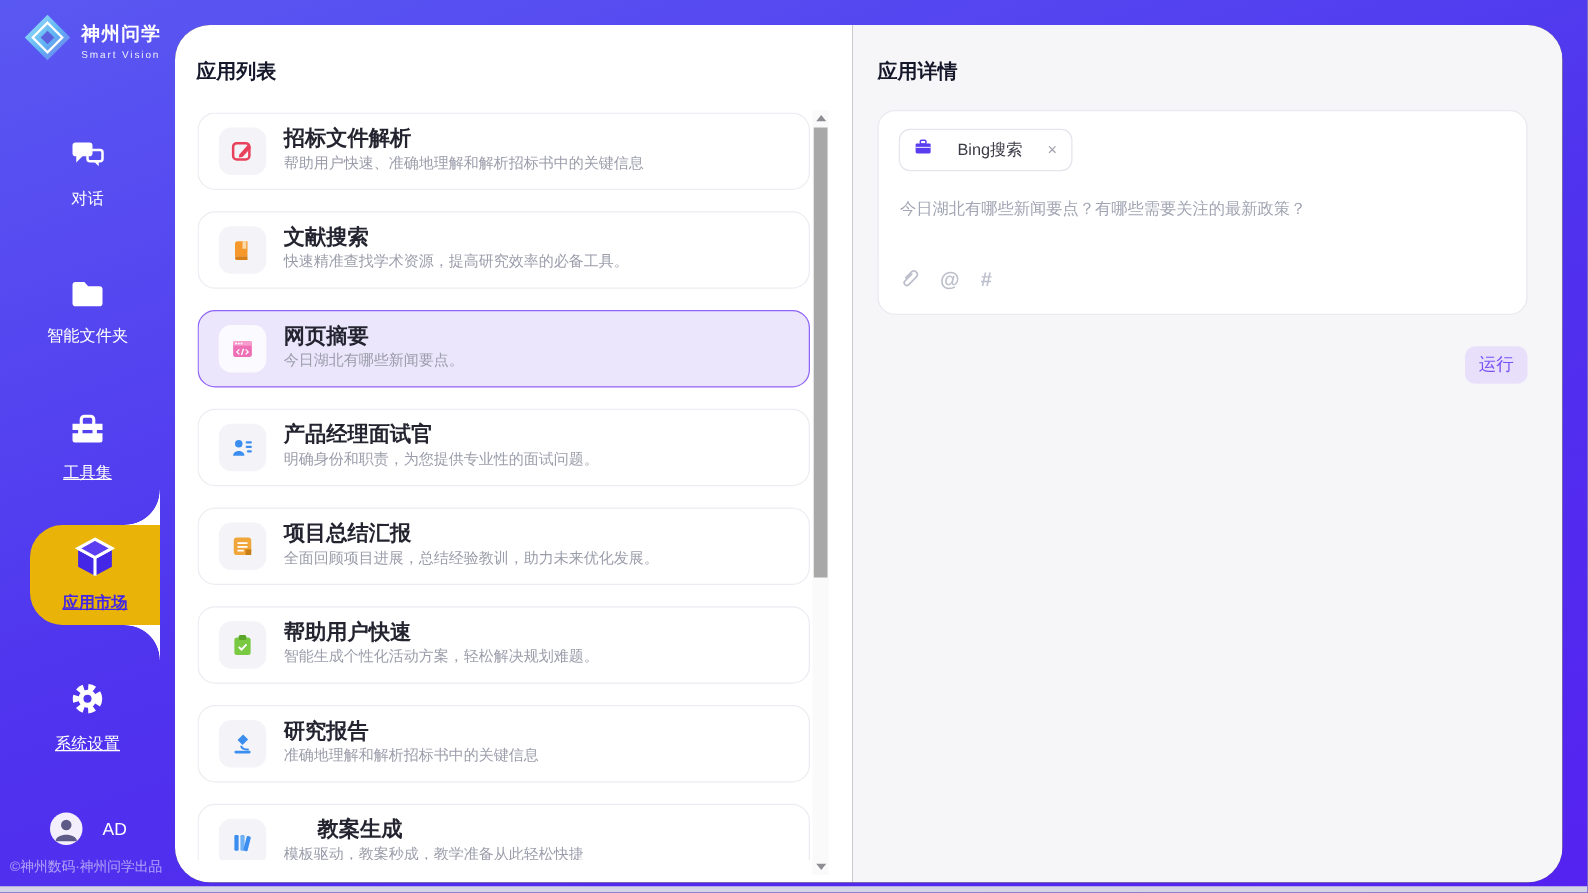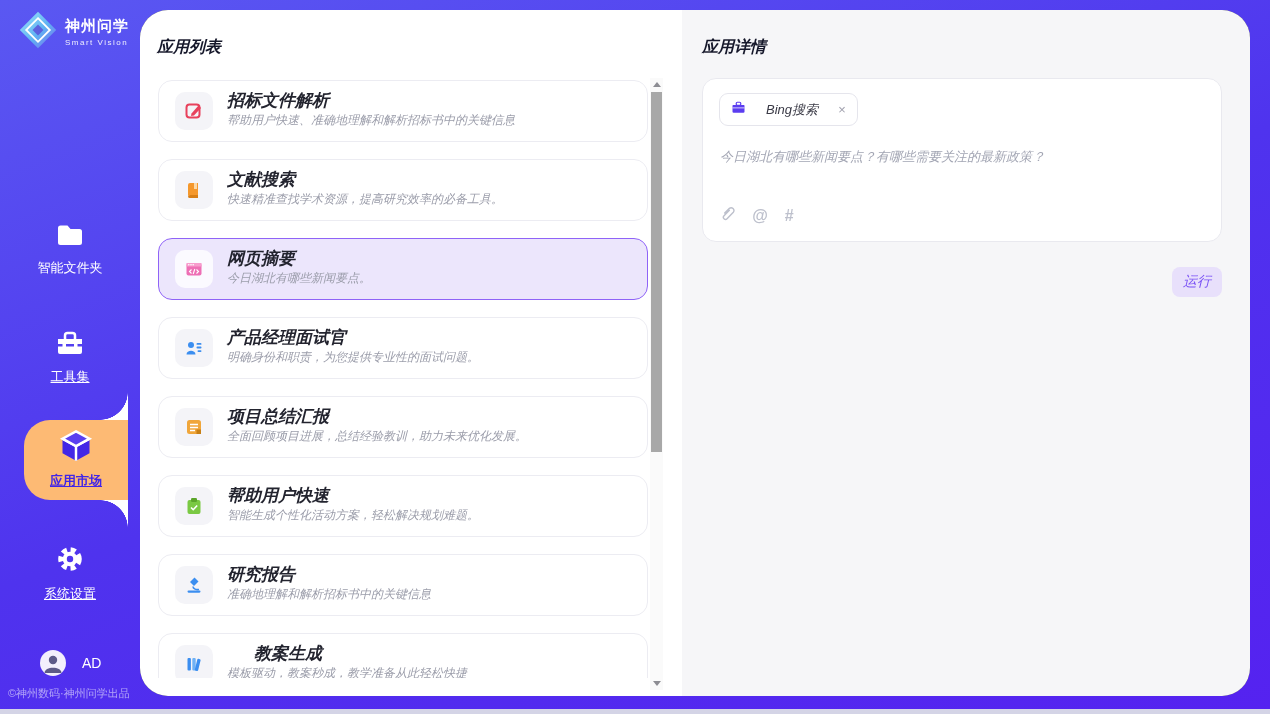--- a/index.html
+++ b/index.html
@@ -32,8 +32,8 @@
   .copyright{position:absolute;left:8px;top:686px;font-size:11px;color:rgba(255,255,255,.55);white-space:nowrap;}
 
   
-  .content{position:absolute;left:140px;top:10px;width:1110px;height:686px;border-radius:28px;
-    background:#404040;display:flex;overflow:hidden;font-style:italic;}
+  .content{position:absolute;left:140px;top:20px;width:1110px;height:686px;border-radius:28px;
+    background:#404040;display:flex;overflow:hidden;}
   .list-panel{width:542px;background:#fff;position:relative;flex:none;}
   .detail-panel{flex:1;background:#f6f6f8;position:relative;}
   .panel-title{position:absolute;top:27px;font-size:16px;font-weight:bold;color:#15172a;}

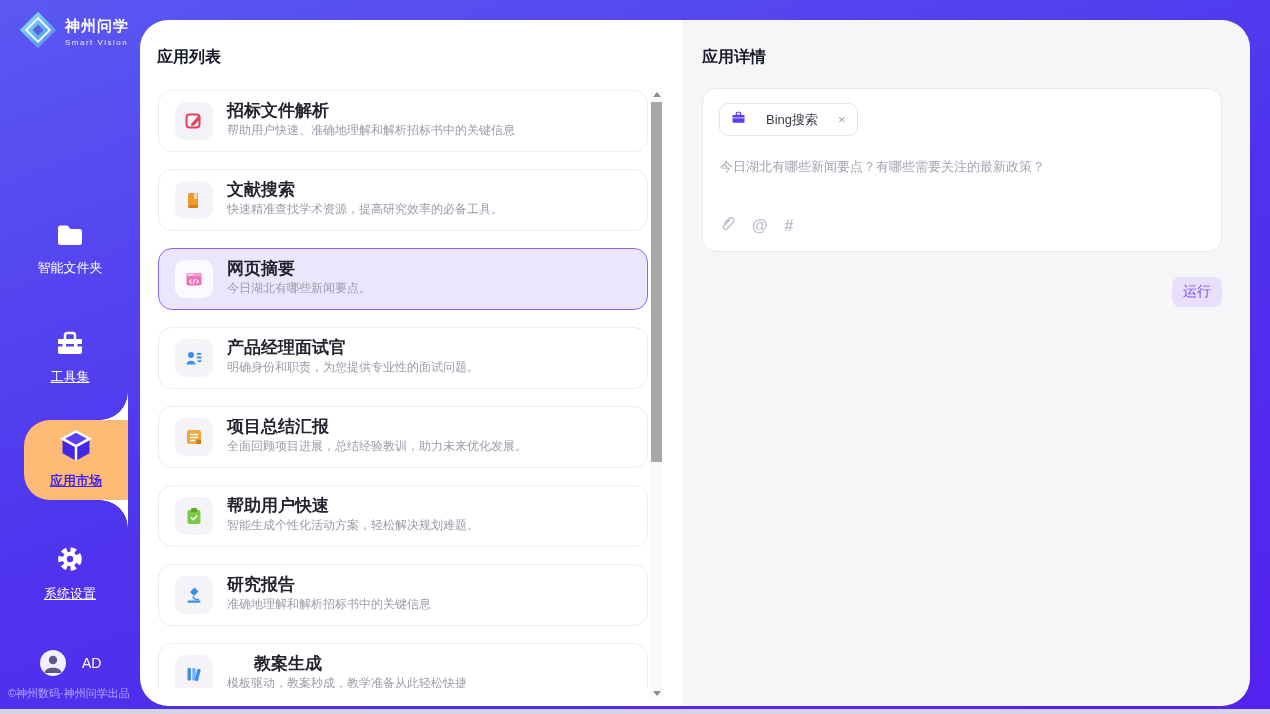--- a/index.html
+++ b/index.html
@@ -97,6 +97,17 @@
     </span>
   </div>
 
+  <div class="nav-item" style="top:110px;">
+    <span>
+      <svg width="30" height="28" viewBox="0 0 30 28">
+        <rect x="3" y="4" width="16" height="11" rx="2.5" fill="#fff"></rect>
+        <polygon points="6,14 6,20 12,14" fill="#fff"></polygon>
+        <rect x="15" y="10" width="12" height="9" rx="2" fill="none" stroke="#fff" stroke-width="2"></rect>
+        <polygon points="24,18 24,23 19.5,18.5" fill="#fff"></polygon>
+      </svg>
+    </span>
+    <span class="lbl">对话</span>
+  </div>
 
   <div class="nav-item" style="top:222px;">
     <span>

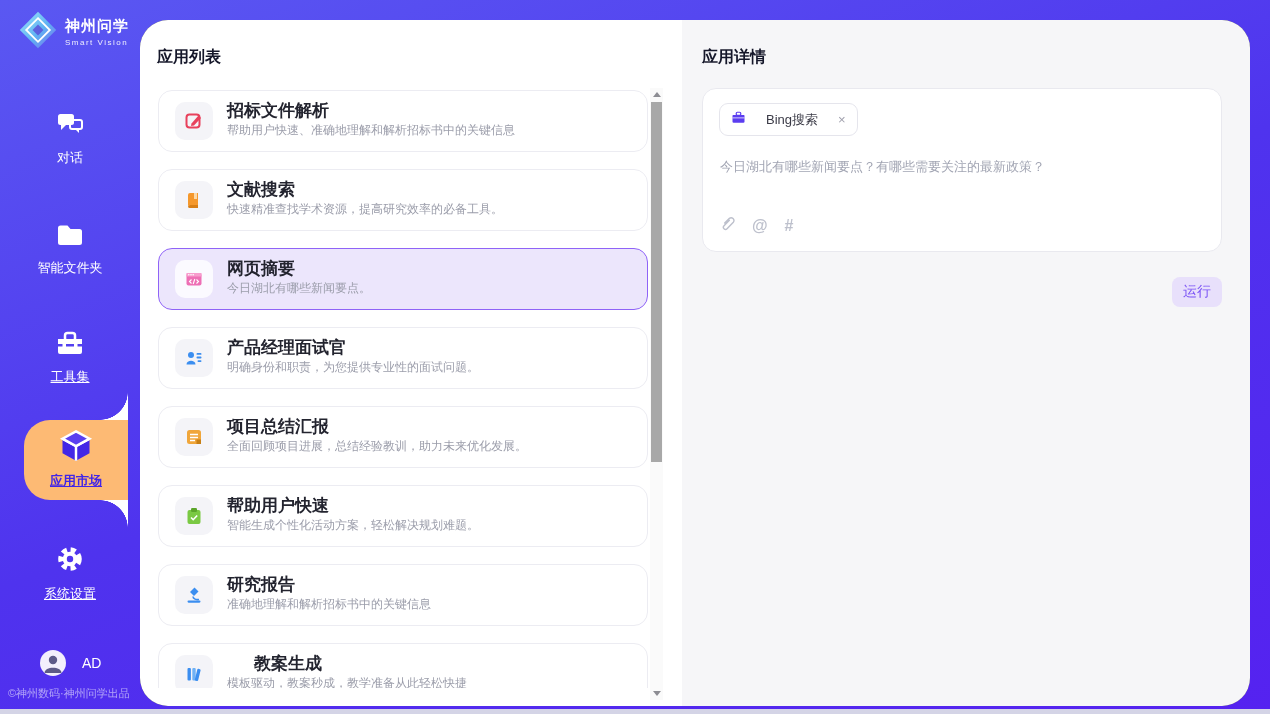--- a/index.html
+++ b/index.html
@@ -19,7 +19,7 @@
   .nav-item{position:absolute;left:0;width:140px;text-align:center;cursor:pointer;}
   .nav-item .lbl{display:block;margin-top:7px;font-size:13px;color:#fff;}
   .nav-item .lbl.u{text-decoration:underline;}
-  .blob{position:absolute;left:24px;right:12px;top:420px;height:80px;background:#fdba74;border-radius:26px 0 0 26px;}
+  .blob{position:absolute;left:24px;right:12px;top:420px;height:80px;background:#eab308;border-radius:26px 0 0 26px;}
   .blob::before{content:"";position:absolute;right:0;top:-28px;width:28px;height:28px;
     background:radial-gradient(circle 28px at 0 0, rgba(0,0,0,0) 27.5px, #fff 28px);}
   .blob::after{content:"";position:absolute;right:0;bottom:-28px;width:28px;height:28px;

